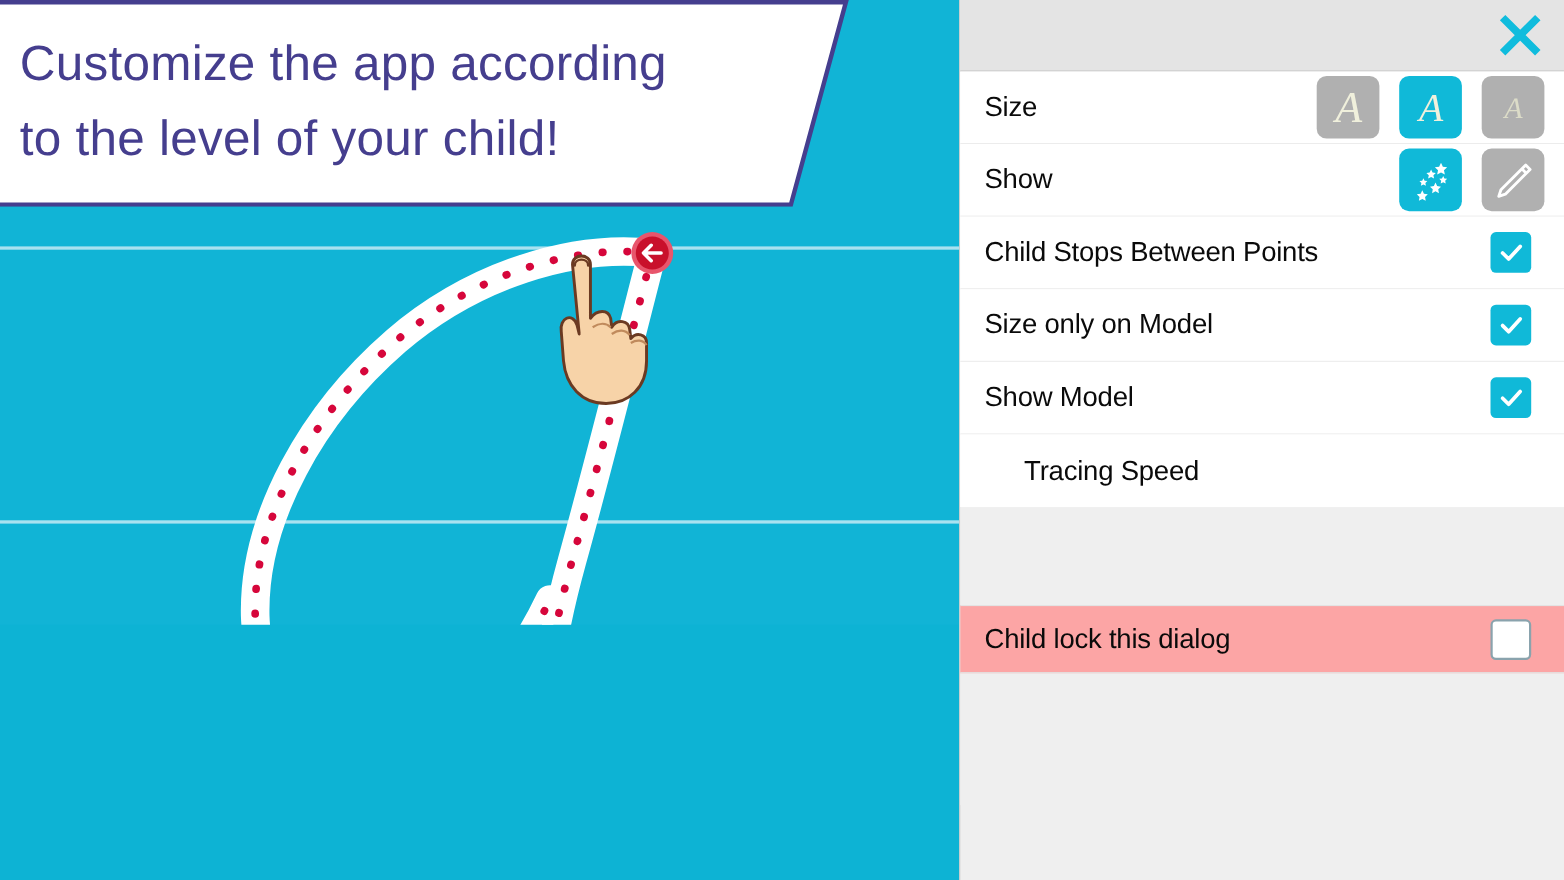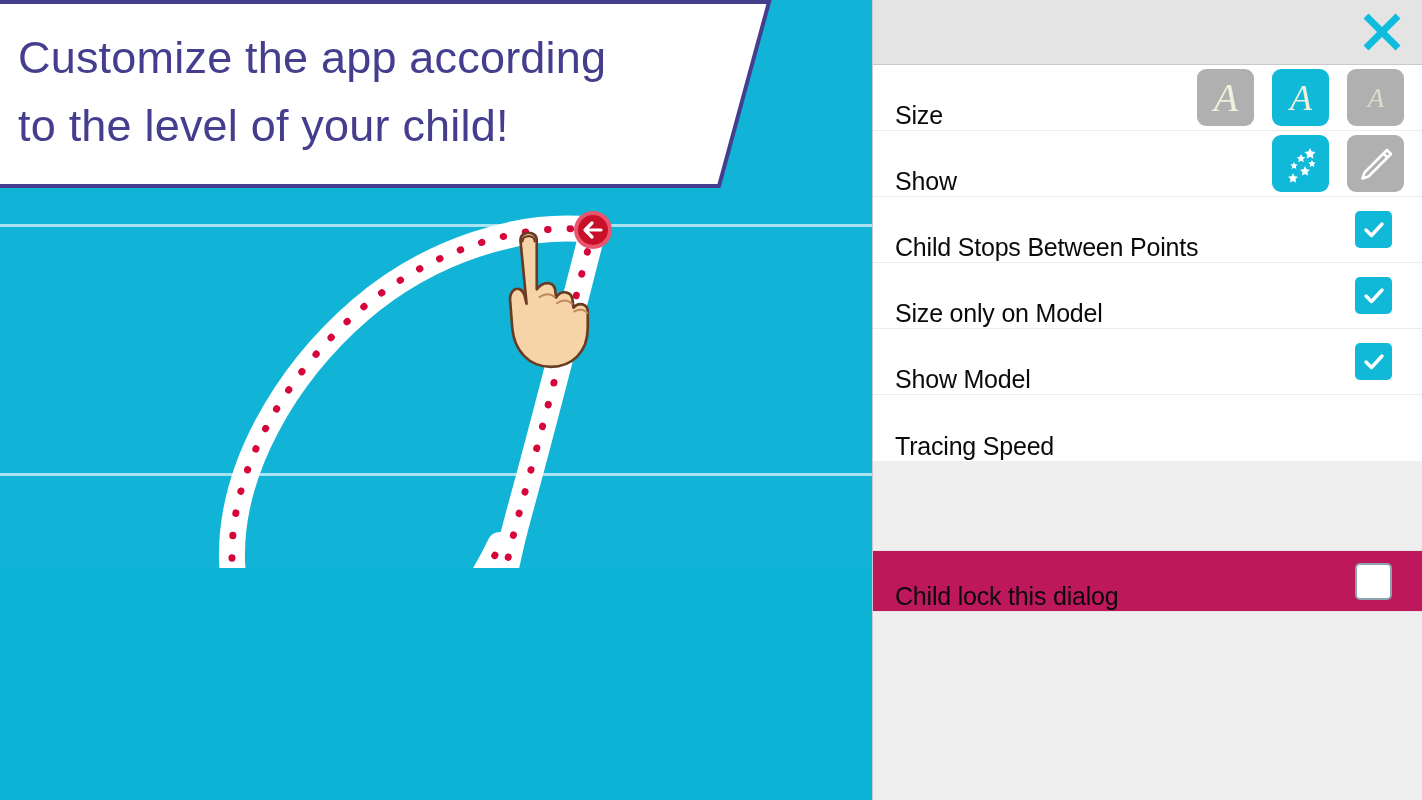--- a/index.html
+++ b/index.html
@@ -95,7 +95,7 @@
     border-bottom: 1px solid #ececec;
     box-sizing: border-box;
     display: flex;
-    align-items: flex-end;
+    align-items: center;
   }
   .srow-label {
     font-size: 25px;

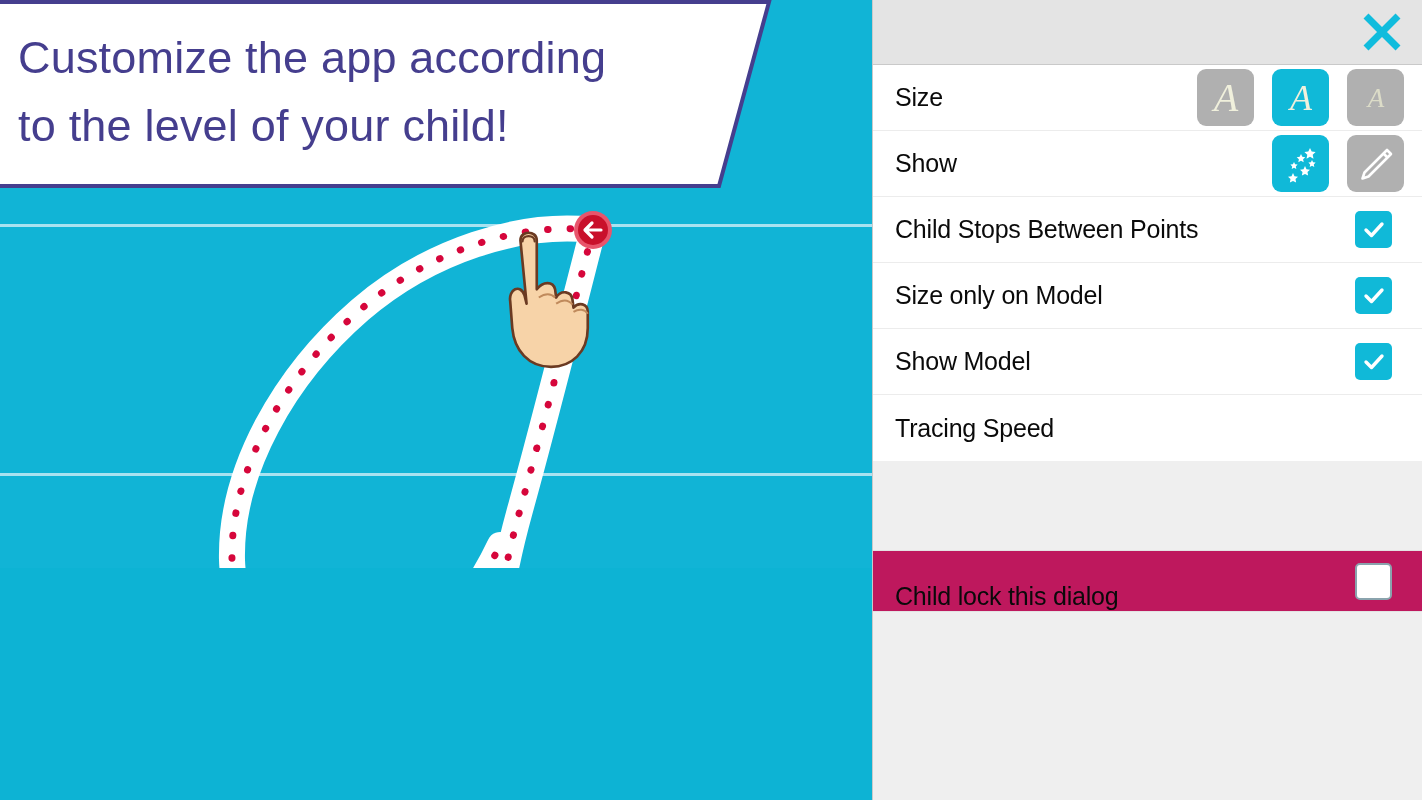--- a/index.html
+++ b/index.html
@@ -330,7 +330,7 @@
         </div>
       </div>
 
-      <div class="srow" style="border-bottom:none;">
+      <div class="srow" style="border-bottom:none;padding-left:36px;">
         <div class="srow-label">Tracing Speed</div>
         <div class="slider-wrap">
           

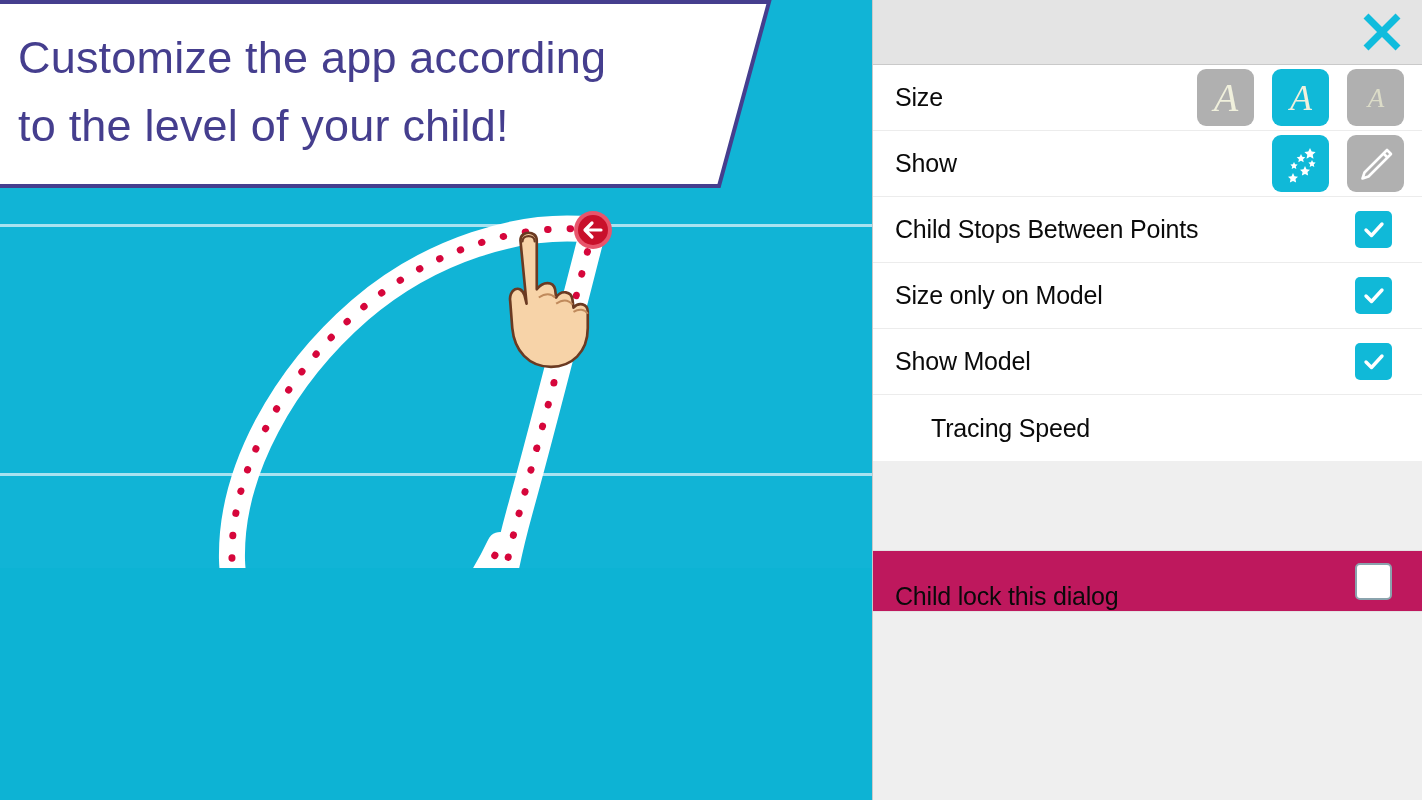--- a/index.html
+++ b/index.html
@@ -151,10 +151,10 @@
     background: #efefef;
   }
   .lock-row {
-    background: #be185d;
+    background: #fca5a5;
     height: 60px;
     display: flex;
-    align-items: flex-end;
+    align-items: center;
     position: relative;
     border-top: 1px solid #e3e3e3;
     border-bottom: 1px solid #e3e3e3;

